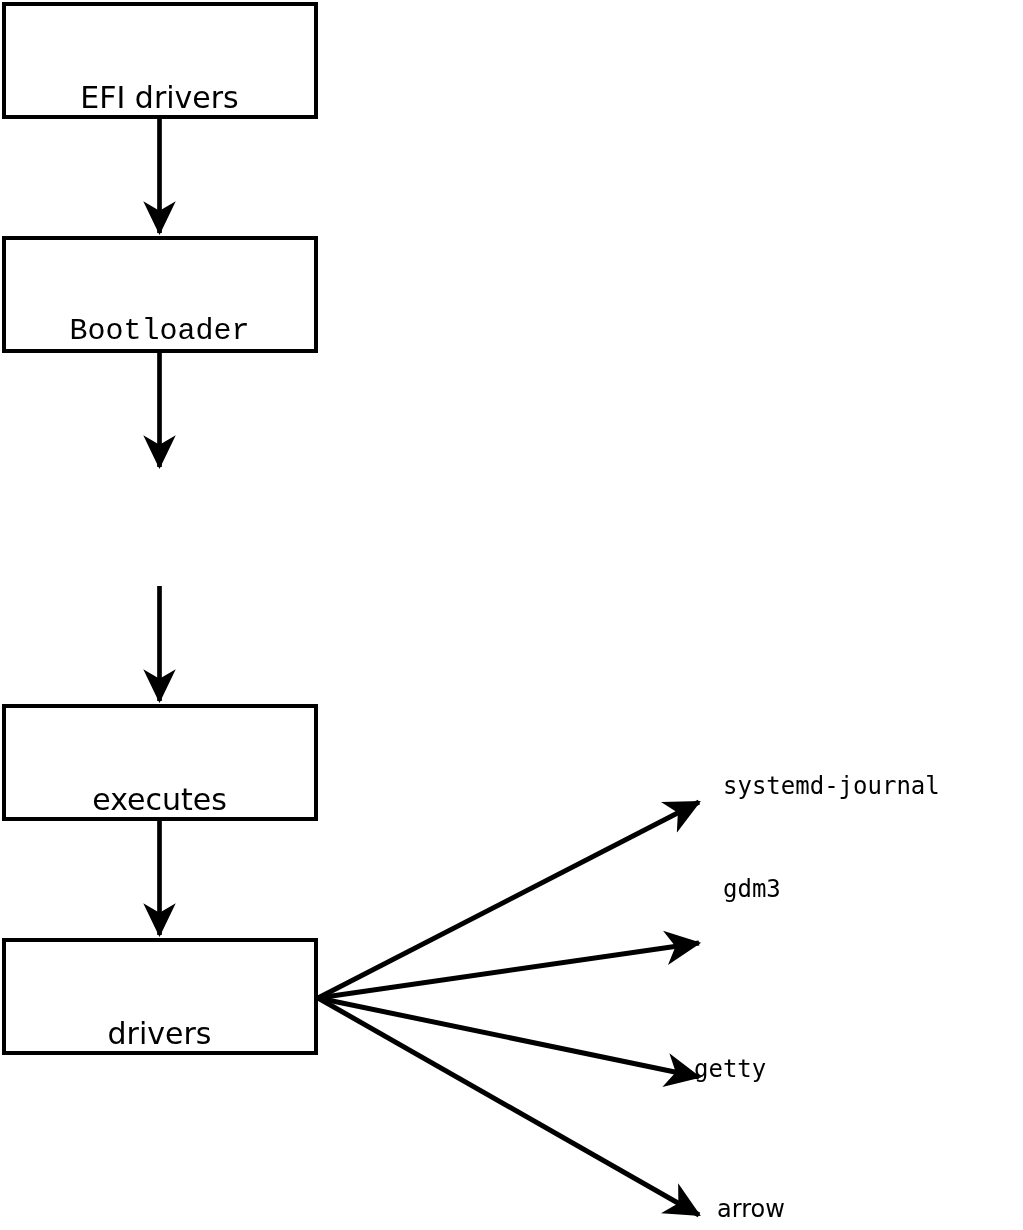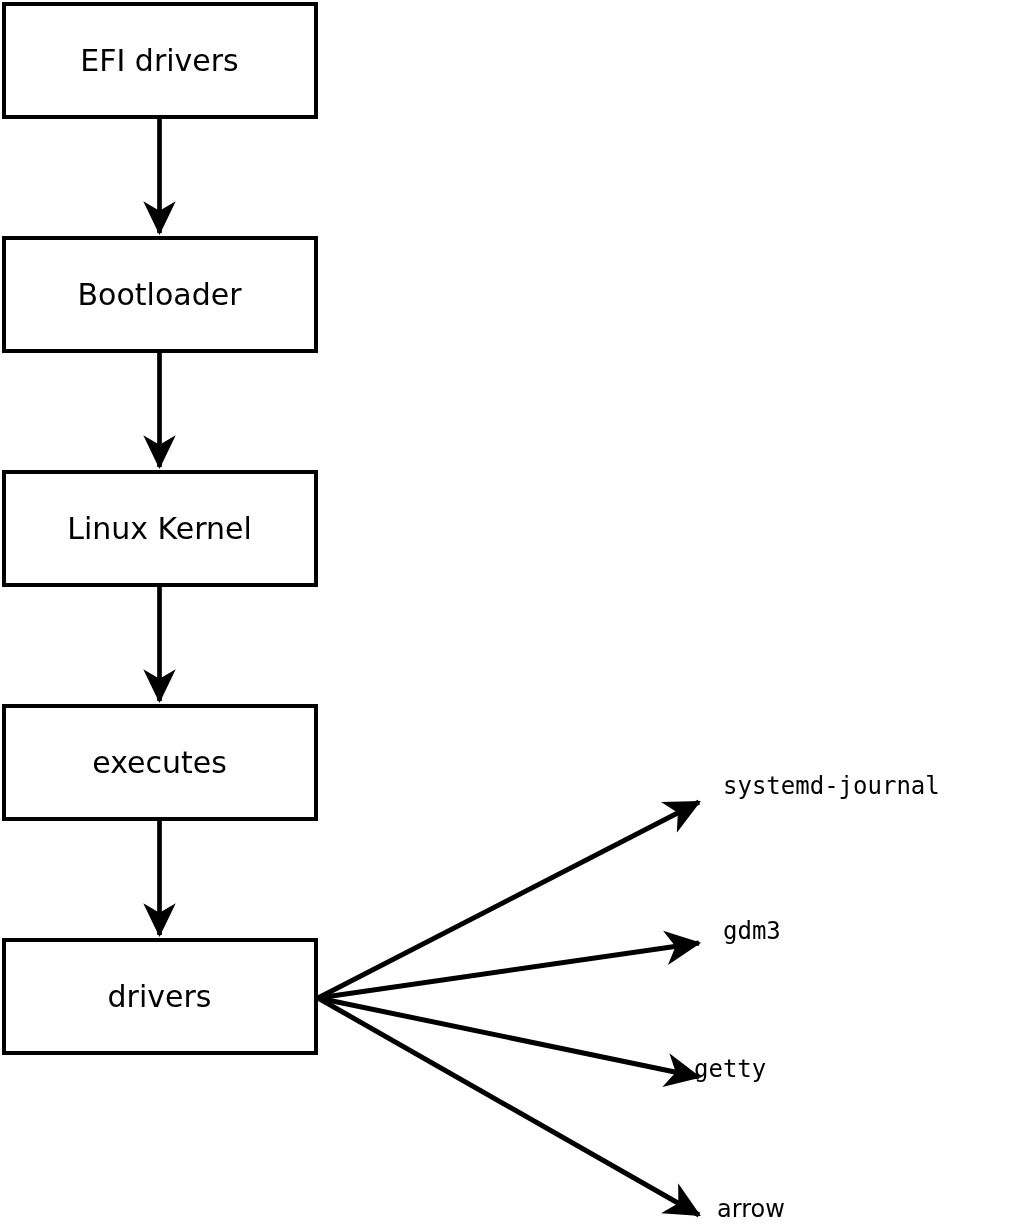--- a/index.html
+++ b/index.html
@@ -32,7 +32,7 @@
     border: 4.5px solid #000000;
     background: #ffffff;
     display: flex;
-    align-items: center;
+    align-items: flex-end;
     justify-content: center;
     font-size: 30px;
     line-height: 35px;

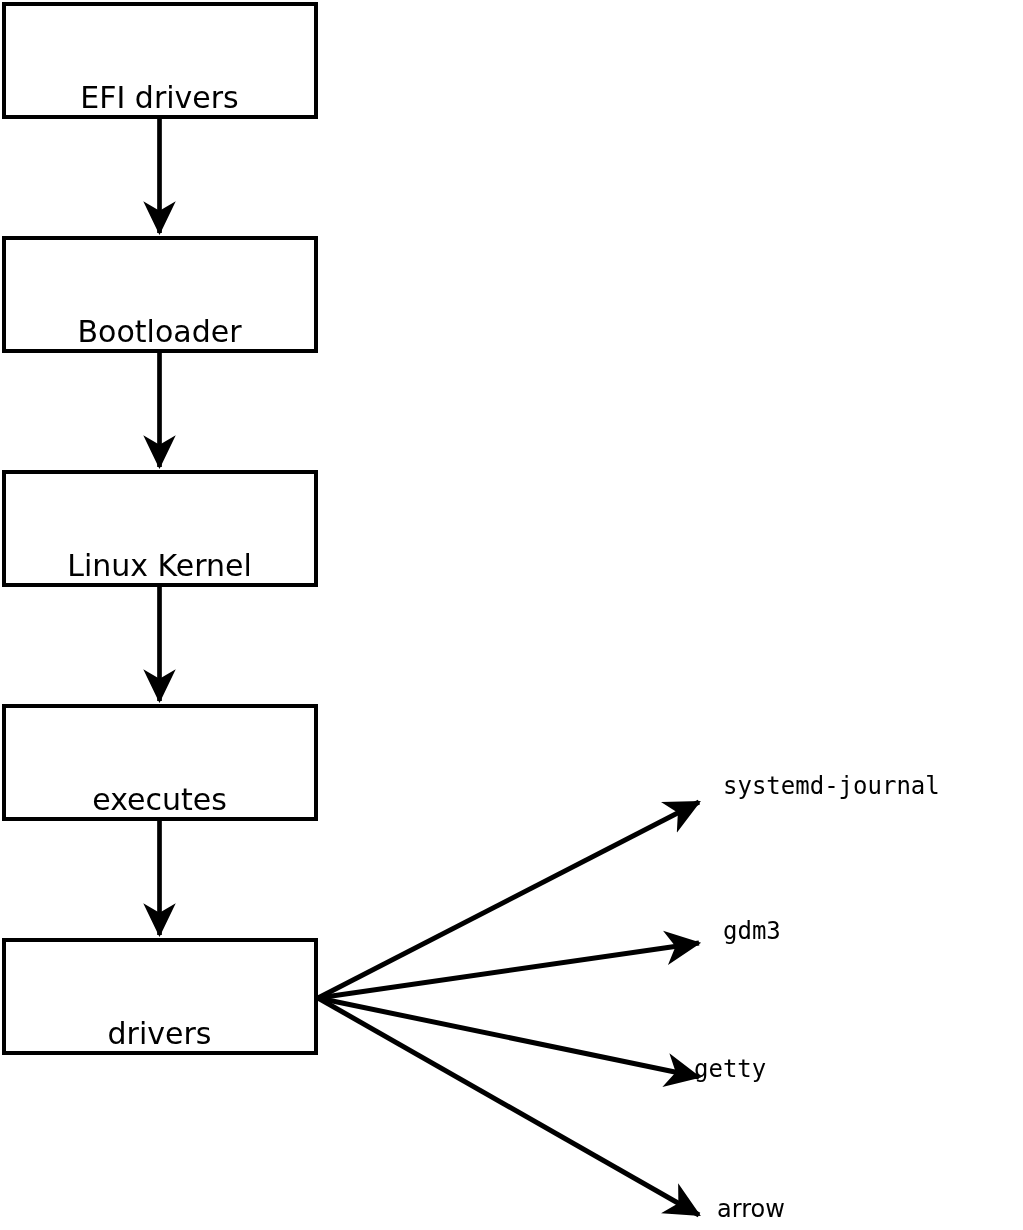--- a/index.html
+++ b/index.html
@@ -39,7 +39,7 @@
     white-space: nowrap;
   }
   .box-efi        { top: 2px; }
-  .box-bootloader { top: 236px; }
+  .box-bootloader { top: 236px; font-family: Liberation Mono, monospace; }
   .box-kernel     { top: 470px; }
   .box-initramfs  { top: 704px; }
   .box-systemd    { top: 938px; }

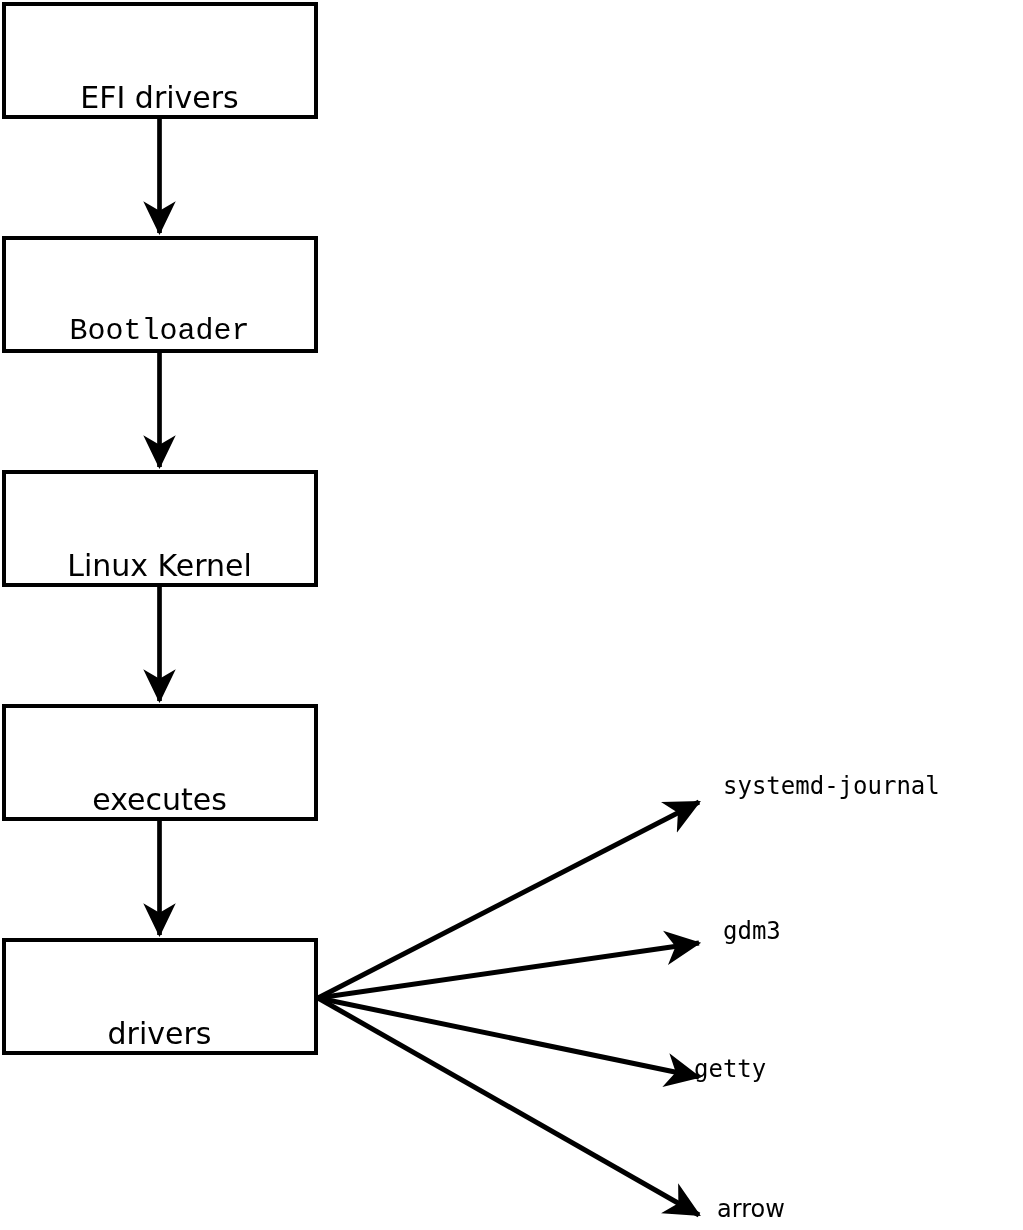--- a/index.html
+++ b/index.html
@@ -93,9 +93,6 @@
     <span>Bootloader</span>
   </div>
 
-  <div class="box box-kernel">
-    <span>Linux Kernel</span>
-  </div>
 
   <div class="box box-initramfs">
     <span>executes</span>

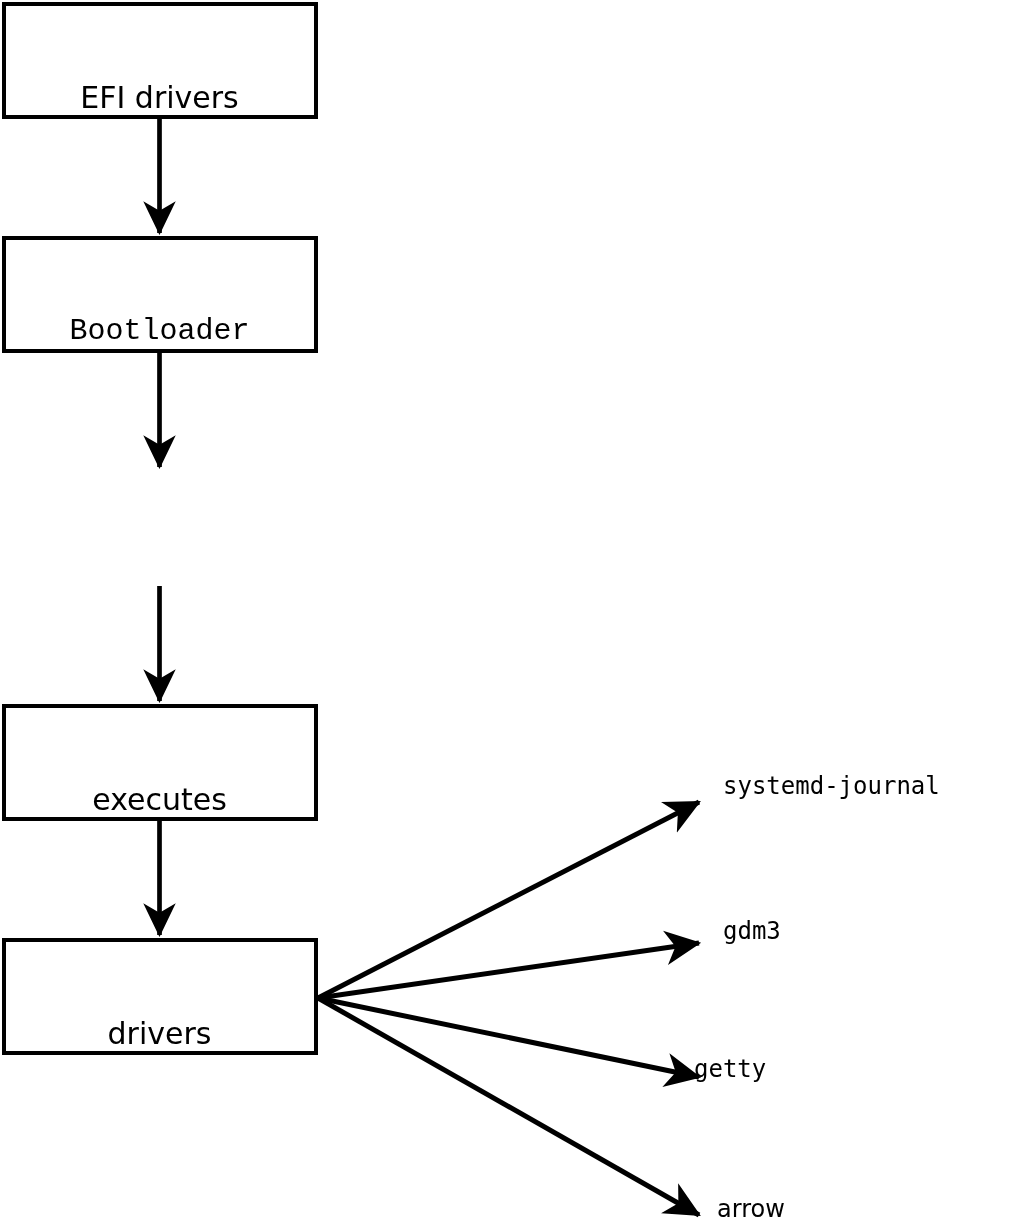--- a/index.html
+++ b/index.html
@@ -60,7 +60,7 @@
     text-align: right;
   }
   .t-journal { left: 723px; top: 769px; }
-  .t-gdm3    { left: 723px; top: 914px; }
+  .t-gdm3    { left: 723px; top: 872px; }
   .t-getty   { left: 694px; top: 1052px; }
   .t-sshd    { left: 717px; top: 1192px; font-family: "DejaVu Sans", sans-serif; }
 </style>

